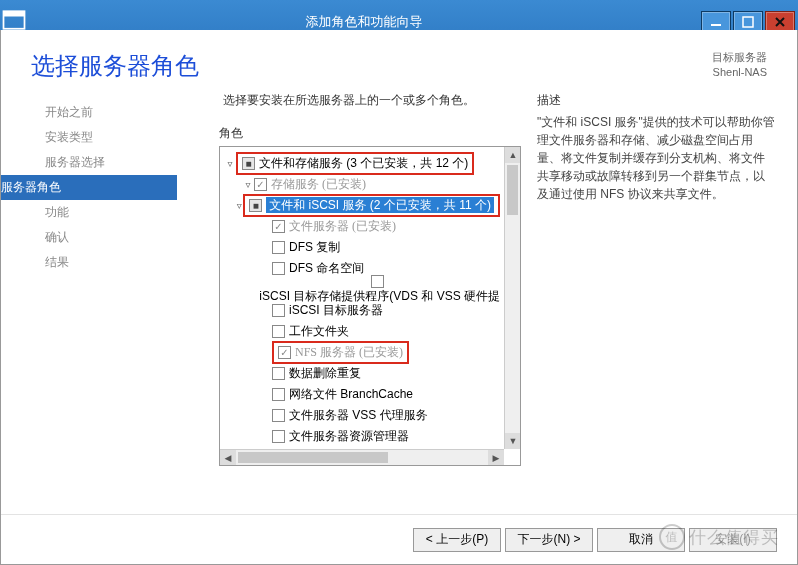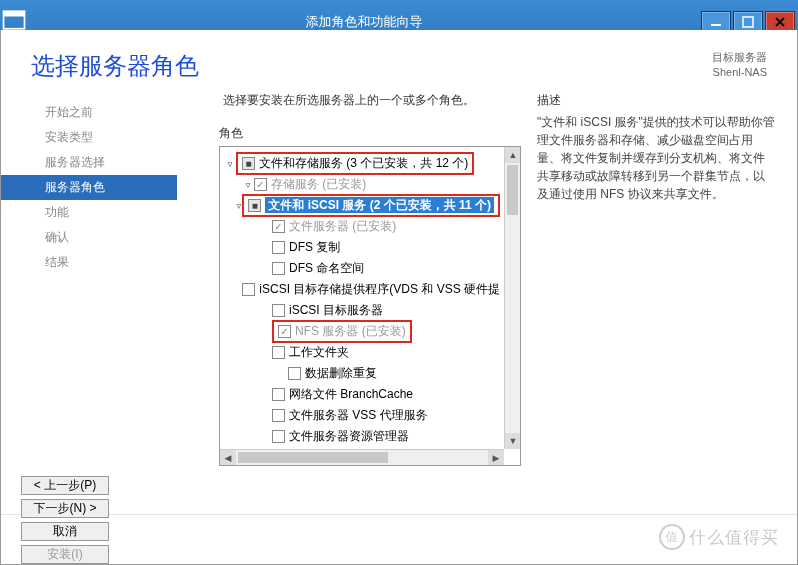--- a/index.html
+++ b/index.html
@@ -87,7 +87,6 @@
     background: #2a6ebb;
     color: #fff;
     margin-left: -44px;
-    padding-left: 44px;
     width: 176px;
   }
   .center {

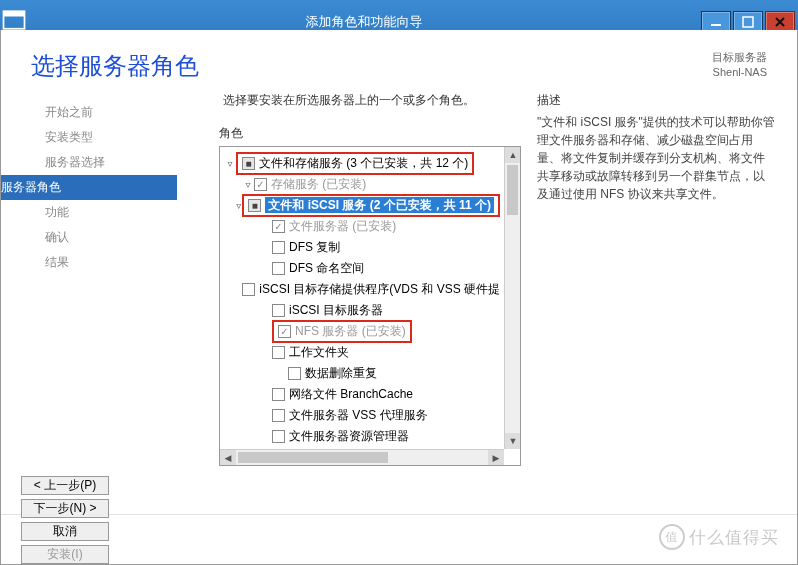--- a/index.html
+++ b/index.html
@@ -137,7 +137,7 @@
   .chk.filled { background: #e6e6e6; }
   .chk.checked::after { content: "✓"; color: #888; }
   .row-label { }
-  .row-label.gray { color: #999; }
+  .row-label.gray { color: #999; font-family: Liberation Serif, serif; }
   .row-selected {
     background: #2a7fd4;
     color: #fff;

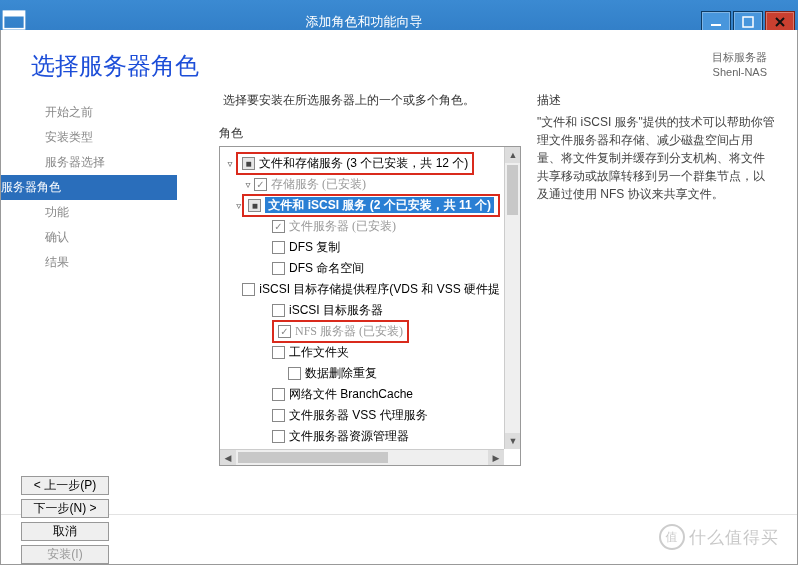--- a/index.html
+++ b/index.html
@@ -142,7 +142,6 @@
     background: #2a7fd4;
     color: #fff;
     padding: 1px 3px;
-    font-weight: bold;
   }
   .hl-red {
     border: 2px solid #d92a1c;

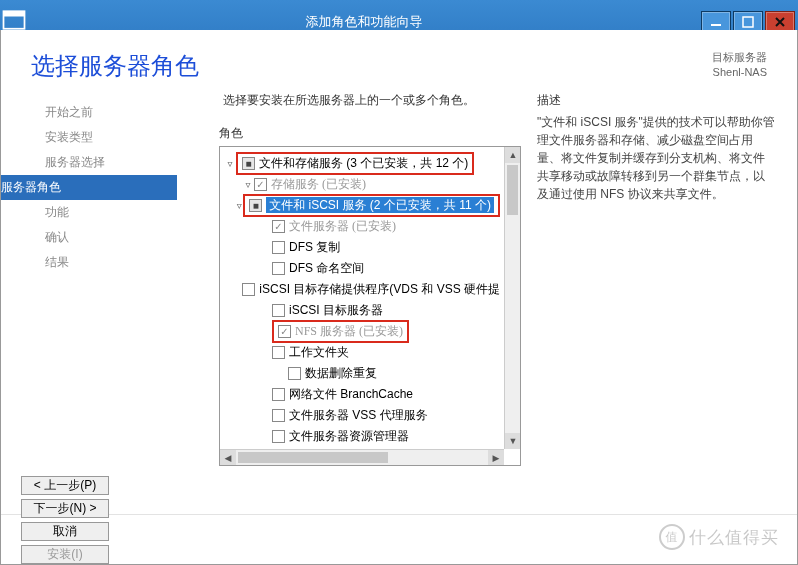--- a/index.html
+++ b/index.html
@@ -334,7 +334,7 @@
             <div class="tree-row">
               <span class="tree-indent" style="width: 36px;"></span>
               <span class="tree-toggle"></span>
-              <span style="display: inline-flex; align-items: center;">
+              <span style="display: inline-flex; align-items: center; flex-direction: column;">
                 <span class="chk "></span>
                 <span class="row-label">iSCSI 目标存储提供程序(VDS 和 VSS 硬件提</span>
               </span>

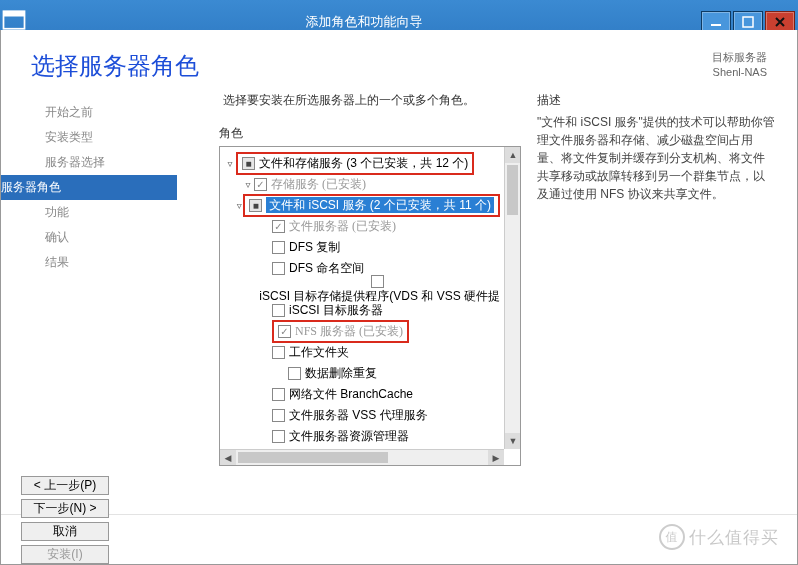--- a/index.html
+++ b/index.html
@@ -350,17 +350,17 @@
             <div class="tree-row">
               <span class="tree-indent" style="width: 36px;"></span>
               <span class="tree-toggle"></span>
+              <span style="display: inline-flex; align-items: center;">
+                <span class="chk "></span>
+                <span class="row-label">工作文件夹</span>
+              </span>
+            </div>
+            <div class="tree-row">
+              <span class="tree-indent" style="width: 36px;"></span>
+              <span class="tree-toggle"></span>
               <span class="hl-red" style="display: inline-flex; align-items: center;">
                 <span class="chk checked"></span>
                 <span class="row-label gray">NFS 服务器 (已安装)</span>
-              </span>
-            </div>
-            <div class="tree-row">
-              <span class="tree-indent" style="width: 36px;"></span>
-              <span class="tree-toggle"></span>
-              <span style="display: inline-flex; align-items: center;">
-                <span class="chk "></span>
-                <span class="row-label">工作文件夹</span>
               </span>
             </div>
             <div class="tree-row">

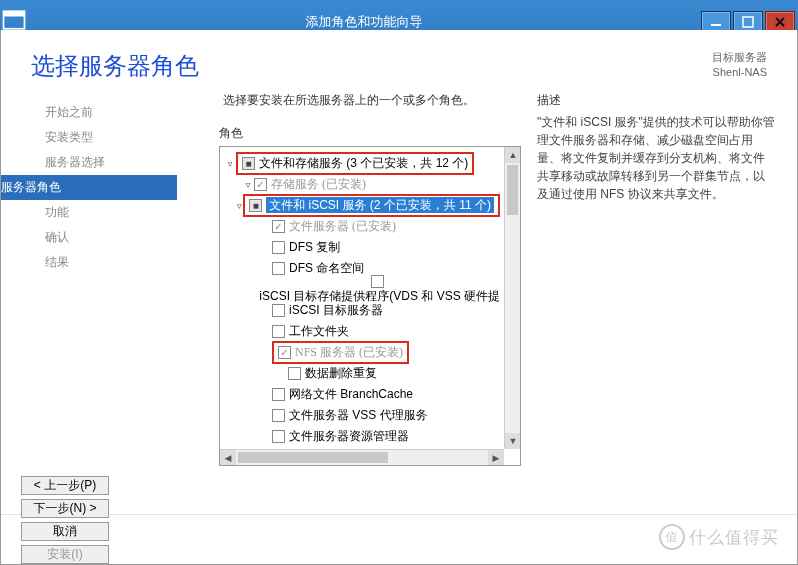--- a/index.html
+++ b/index.html
@@ -366,7 +366,7 @@
             <div class="tree-row">
               <span class="tree-indent" style="width: 36px;"></span>
               <span class="tree-toggle"></span>
-              <span style="display: inline-flex; align-items: center; margin-left: 16px;">
+              <span style="display: inline-flex; align-items: center;">
                 <span class="chk "></span>
                 <span class="row-label">数据删除重复</span>
               </span>

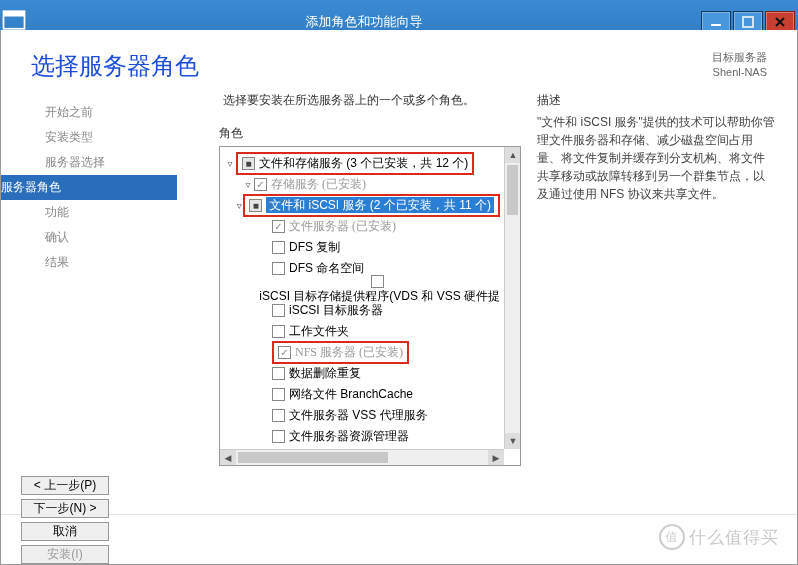--- a/index.html
+++ b/index.html
@@ -191,12 +191,11 @@
     left: 0; right: 0; bottom: 0;
     height: 50px;
     display: flex;
-    align-items: flex-start;
+    align-items: center;
     justify-content: flex-end;
     padding: 0 20px;
     gap: 4px;
     border-top: 1px solid #e3e3e3;
-    flex-direction: column;
   }
   .btn {
     min-width: 88px;

